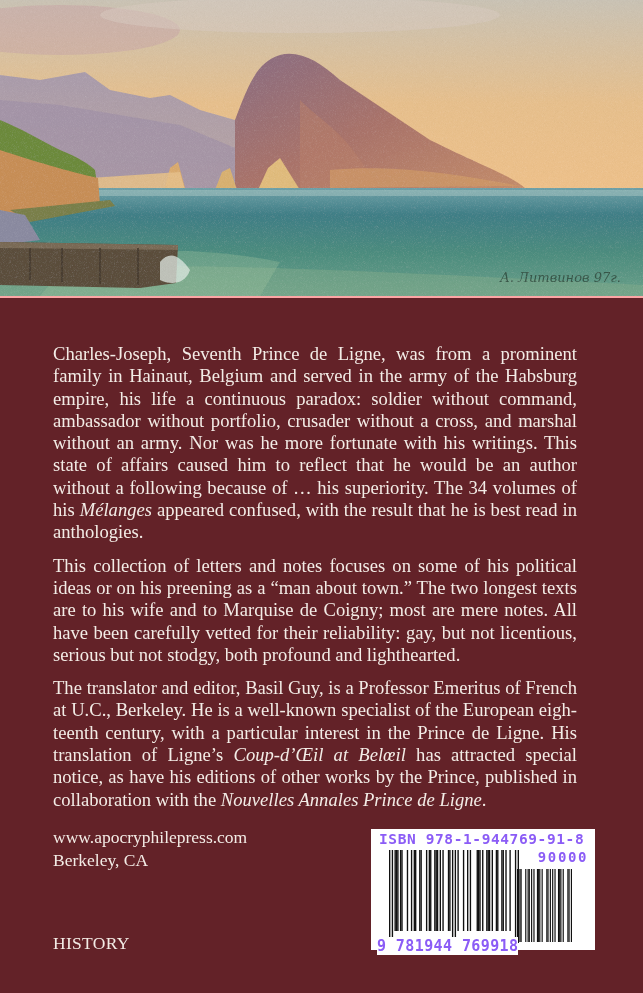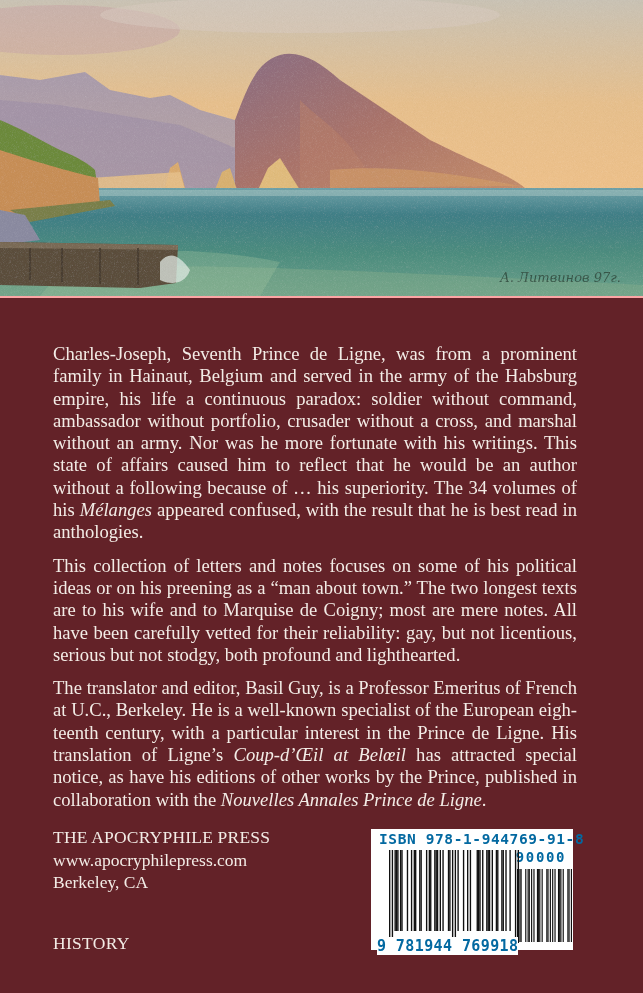--- a/index.html
+++ b/index.html
@@ -140,7 +140,6 @@
 </div>
 
 <div class="publisher">
-  <div class="name">THE APOCRYPHILE PRESS</div>
   <div>www.apocryphilepress.com</div>
   <div>Berkeley, CA</div>
 </div>

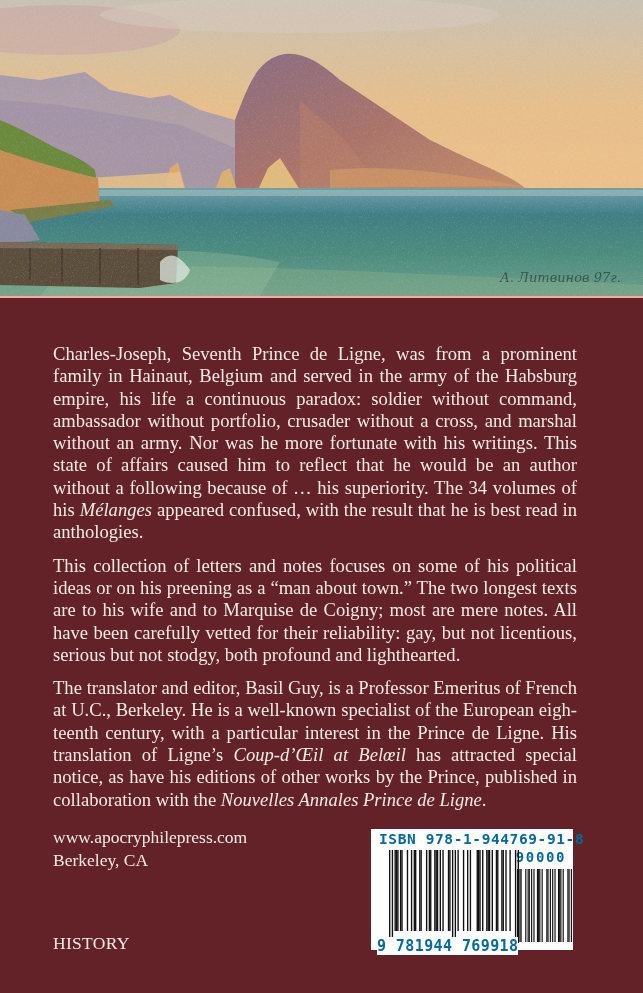--- a/index.html
+++ b/index.html
@@ -33,9 +33,9 @@
       font-size: 17.5px; letter-spacing: 0.3px;
     }
     .barcode-box {
-      position: absolute; left: 371px; top: 829px; width: 202px; height: 121px;
+      position: absolute; left: 371px; top: 829px; width: 224px; height: 121px;
       background: #ffffff;
-      color: #0369a1;
+      color: #8b5cf6;
       font-family: "DejaVu Sans Mono", "Liberation Mono", monospace;
     }
     .isbn-label {

